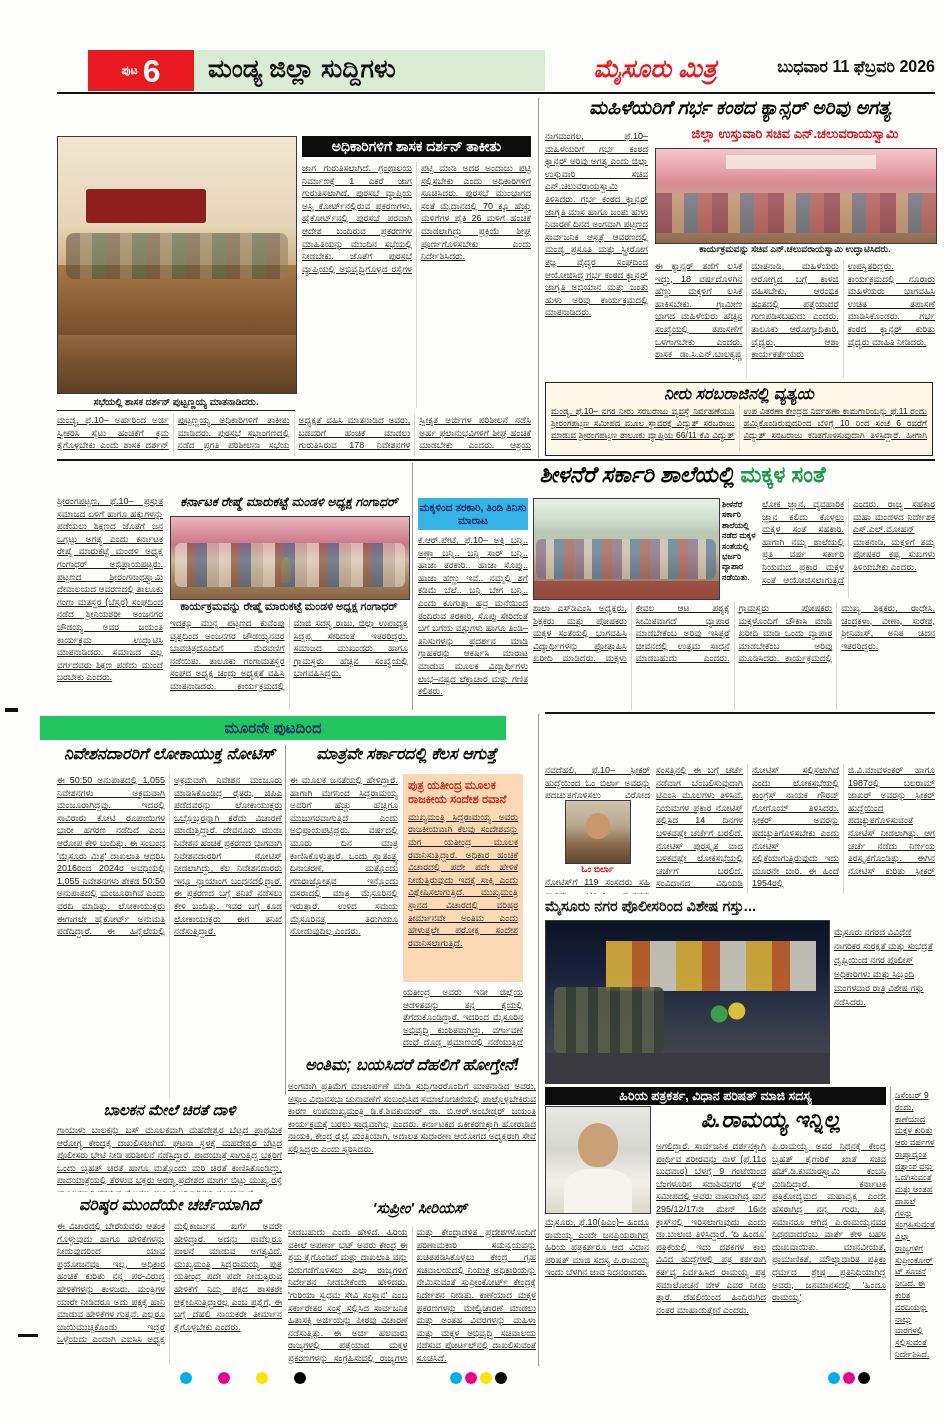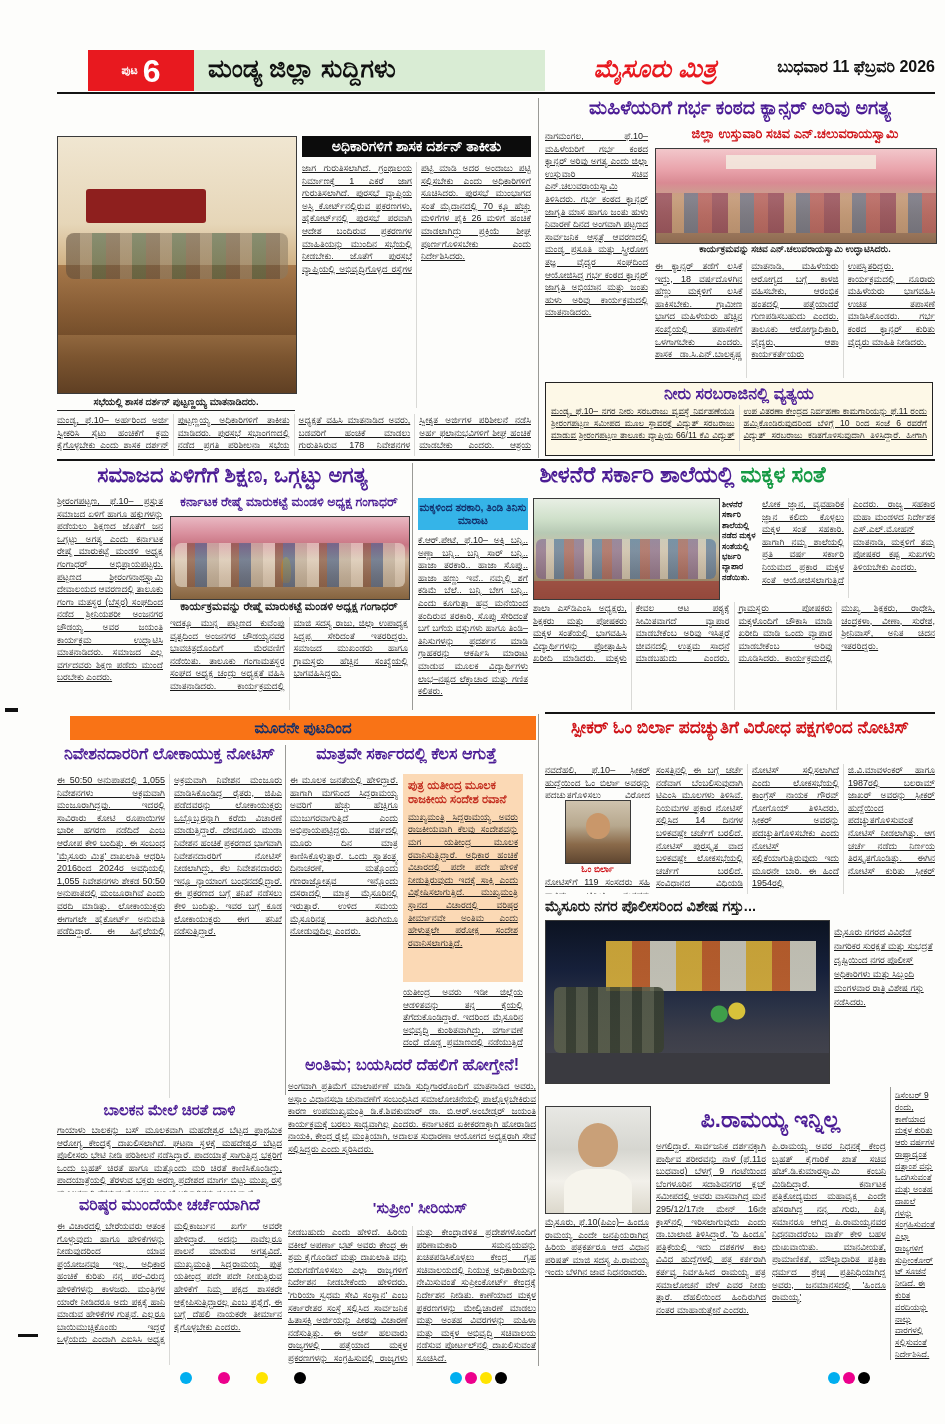--- a/index.html
+++ b/index.html
@@ -17,7 +17,7 @@
   .rule-v{background:#9a9a96;width:1px;}
   .headline{font-weight:bold;text-align:center;overflow:hidden;line-height:1.12;}
   .hl-red{color:#cf1318;}
-  .hl-black{color:#4c1d95;}
+  .hl-black{color:#000000;font-style:italic;}
   .banner-black{background:#0c0c0c;color:#fff;font-weight:bold;text-align:center;overflow:hidden;}
   .dot{position:absolute;border-radius:50%;width:12px;height:12px;}
 </style>

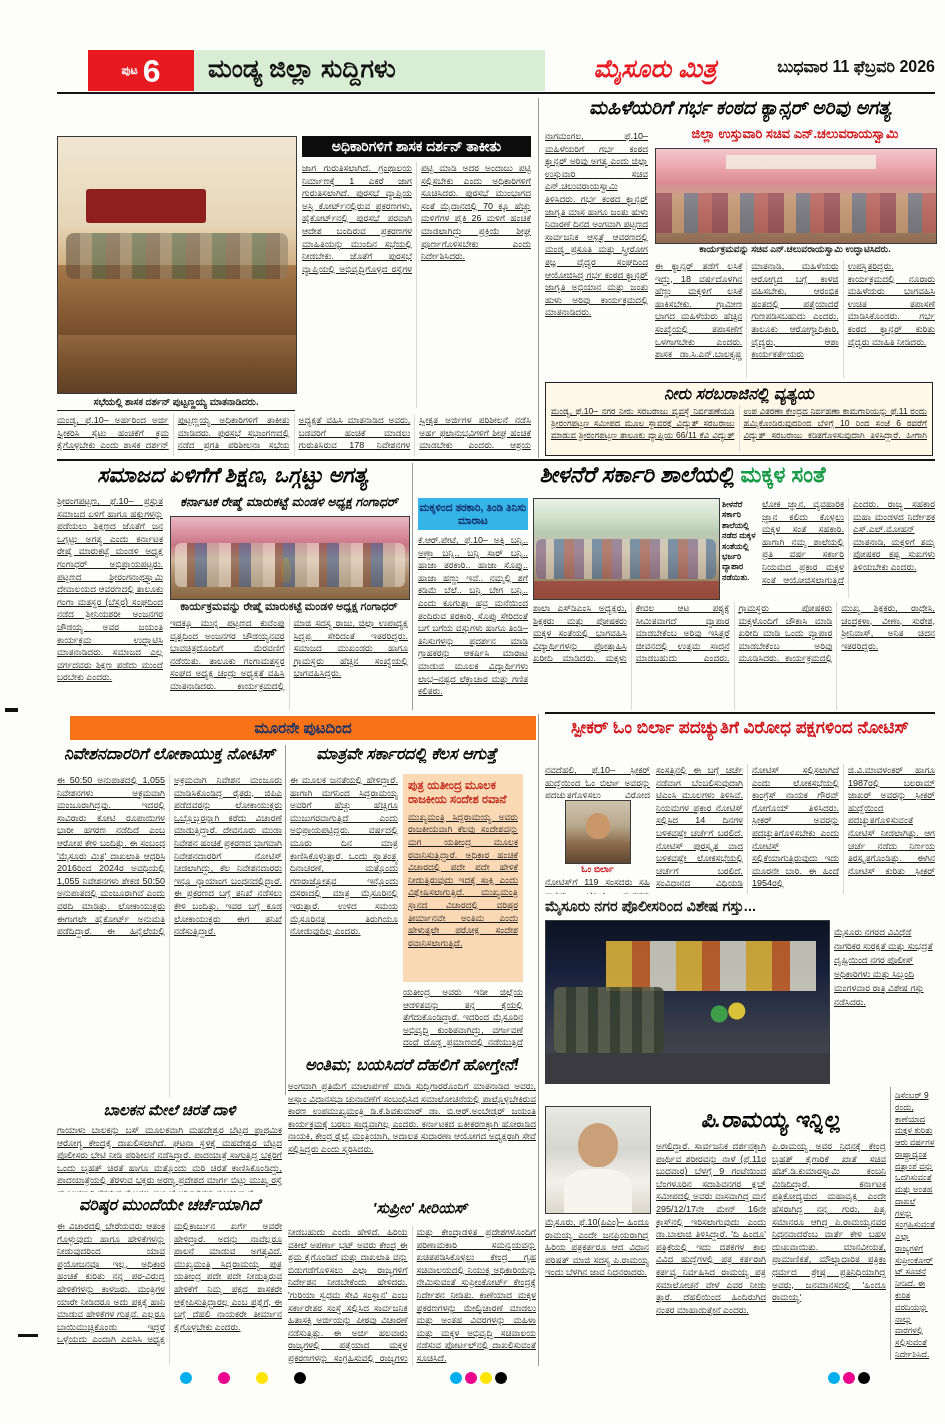--- a/index.html
+++ b/index.html
@@ -65,7 +65,6 @@
 
   <div class="abs rule-h" style="left:57px;top:459px;width:878px;height:1.5px;"></div>
 
-  <div class="abs headline hl-black" style="left:57px;top:463px;width:351px;height:30px;font-size:21px;">ಸಮಾಜದ ಏಳಿಗೆಗೆ ಶಿಕ್ಷಣ, ಒಗ್ಗಟ್ಟು ಅಗತ್ಯ</div>
   <div class="abs headline hl-black" style="left:170px;top:495px;width:238px;height:17px;font-size:12.5px;">ಕರ್ನಾಟಕ ರೇಷ್ಮೆ ಮಾರುಕಟ್ಟೆ ಮಂಡಳಿ ಅಧ್ಯಕ್ಷ ಗಂಗಾಧರ್</div>
   <div class="abs body-text" style="left:57px;top:495px;width:106px;height:215px;">ಶ್ರೀರಂಗಪಟ್ಟಣ, ಫೆ.10– ಪ್ರಸ್ತುತ ಸಮಾಜದ ಏಳಿಗೆ ಹಾಗೂ ಹಕ್ಕುಗಳನ್ನು ಪಡೆಯಲು ಶಿಕ್ಷಣದ ಜೊತೆಗೆ ಜನ ಒಗ್ಗಟ್ಟು ಅಗತ್ಯ ಎಂದು ಕರ್ನಾಟಕ ರೇಷ್ಮೆ ಮಾರುಕಟ್ಟೆ ಮಂಡಳಿ ಅಧ್ಯಕ್ಷ ಗಂಗಾಧರ್ ಅಭಿಪ್ರಾಯಪಟ್ಟರು. ಪಟ್ಟಣದ ಶ್ರೀರಂಗನಾಥಸ್ವಾಮಿ ದೇವಾಲಯದ ಆವರಣದಲ್ಲಿ ತಾಲೂಕು ಗಂಗಾ ಮತಸ್ಥರ (ಬೆಸ್ತರ) ಸಂಘದಿಂದ ನಡೆದ ಶ್ರೀನಿಯಶರೀ ಅಂಜನಗರ ಚೌಡಯ್ಯ ಅವರ ಜಯಂತಿ ಕಾರ್ಯಕ್ರಮ ಉದ್ಘಾಟಿಸಿ ಮಾತನಾಡಿದರು. ಸಮಾಜದ ಎಲ್ಲ ವರ್ಗದವರು ಶಿಕ್ಷಣ ಪಡೆದು ಮುಂದೆ ಬರಬೇಕು ಎಂದರು.</div>
   <div class="abs photo" style="left:170px;top:516px;width:238px;height:82px;background:linear-gradient(180deg,#e9b8c2 0%,#d9909e 20%,#c97684 34%,#cdb49a 52%,#ab8a6a 72%,#86643f 100%);">

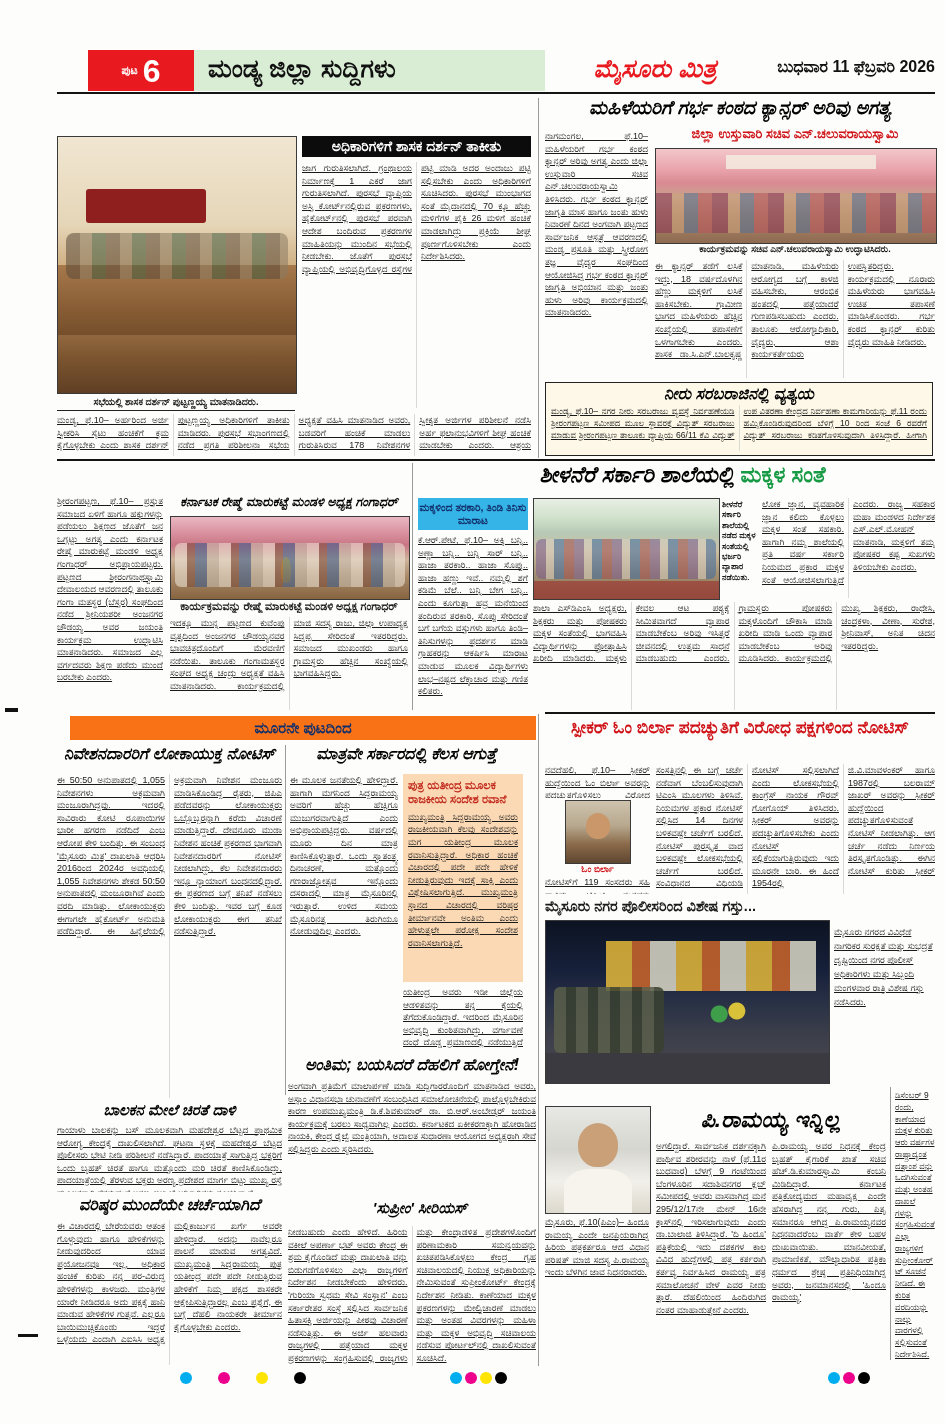--- a/index.html
+++ b/index.html
@@ -92,7 +92,7 @@
   <div class="abs body-text cols-2" style="left:762px;top:498px;width:173px;height:100px;">ಲೋಕ ಜ್ಞಾನ, ವ್ಯವಹಾರಿಕ ಜ್ಞಾನ ಕಲಿದು ಕೊಳ್ಳಲು ಮಕ್ಕಳ ಸಂತೆ ಸಹಕಾರಿ. ಹಾಗಾಗಿ ನಮ್ಮ ಶಾಲೆಯಲ್ಲಿ ಪ್ರತಿ ವರ್ಷ ಸರ್ಕಾರಿ ನಿಯಮದ ಪ್ರಕಾರ ಮಕ್ಕಳ ಸಂತೆ ಆಯೋಜಿಸಲಾಗುತ್ತಿದೆ ಎಂದರು. ರಾಜ್ಯ ಸಹಕಾರ ಮಹಾ ಮಂಡಳದ ನಿರ್ದೇಶಕ ಎಸ್.ಎಲ್.ಮೋಹನ್ ಮಾತನಾಡಿ, ಮಕ್ಕಳಿಗೆ ತಮ್ಮ ಪೋಷಕರ ಕಷ್ಟ ಸುಖಗಳು ತಿಳಿಯಬೇಕು ಎಂದರು.</div>
   <div class="abs body-text cols-4" style="left:533px;top:602px;width:402px;height:108px;">ಶಾಲಾ ಎಸ್‌ಡಿಎಂಸಿ ಅಧ್ಯಕ್ಷರು, ಶಿಕ್ಷಕರು ಮತ್ತು ಪೋಷಕರು ಮಕ್ಕಳ ಸಂತೆಯಲ್ಲಿ ಭಾಗವಹಿಸಿ ವಿದ್ಯಾರ್ಥಿಗಳನ್ನು ಪ್ರೋತ್ಸಾಹಿಸಿ ಖರೀದಿ ಮಾಡಿದರು. ಮಕ್ಕಳು ಕೇವಲ ಆಟ ಪಠ್ಯಕ್ಕೆ ಸೀಮಿತವಾಗದೆ ವ್ಯಾಪಾರ ಮಾಡಬೇಕೆಂಬ ಅರಿವು ಇಸಿತ್ತರೆ ಜೀವನದಲ್ಲಿ ಉತ್ತಮ ಸಾಧನೆ ಮಾಡಬಹುದು ಎಂದರು. ಗ್ರಾಮಸ್ಥರು ಪೋಷಕರು ಮಕ್ಕಳೊಂದಿಗೆ ಚೌಕಾಸಿ ಮಾಡಿ ಖರೀದಿ ಮಾಡಿ ಒಂದು ವ್ಯಾಪಾರ ಮಾಡಬೇಕೆಂಬ ಅರಿವು ಮೂಡಿಸಿದರು. ಕಾರ್ಯಕ್ರಮದಲ್ಲಿ ಮುಖ್ಯ ಶಿಕ್ಷಕರು, ರಾಧೇಸಿ, ಚಂದ್ರಕಳಾ, ವೀಣಾ, ಸುರೇಶ, ಶ್ರೀನಿವಾಸ್, ಅನಿತ ಚಿದನ ಇತರರಿದ್ದರು.</div>
 
-  <div class="abs" style="left:70px;top:716px;width:466px;height:24px;background:#f97316;display:flex;align-items:center;justify-content:center;">
+  <div class="abs" style="left:40px;top:716px;width:466px;height:24px;background:#22c55e;display:flex;align-items:center;justify-content:center;">
     <span style="color:#122f6b;font-weight:bold;font-size:15px;">ಮೂರನೇ ಪುಟದಿಂದ</span>
   </div>
 

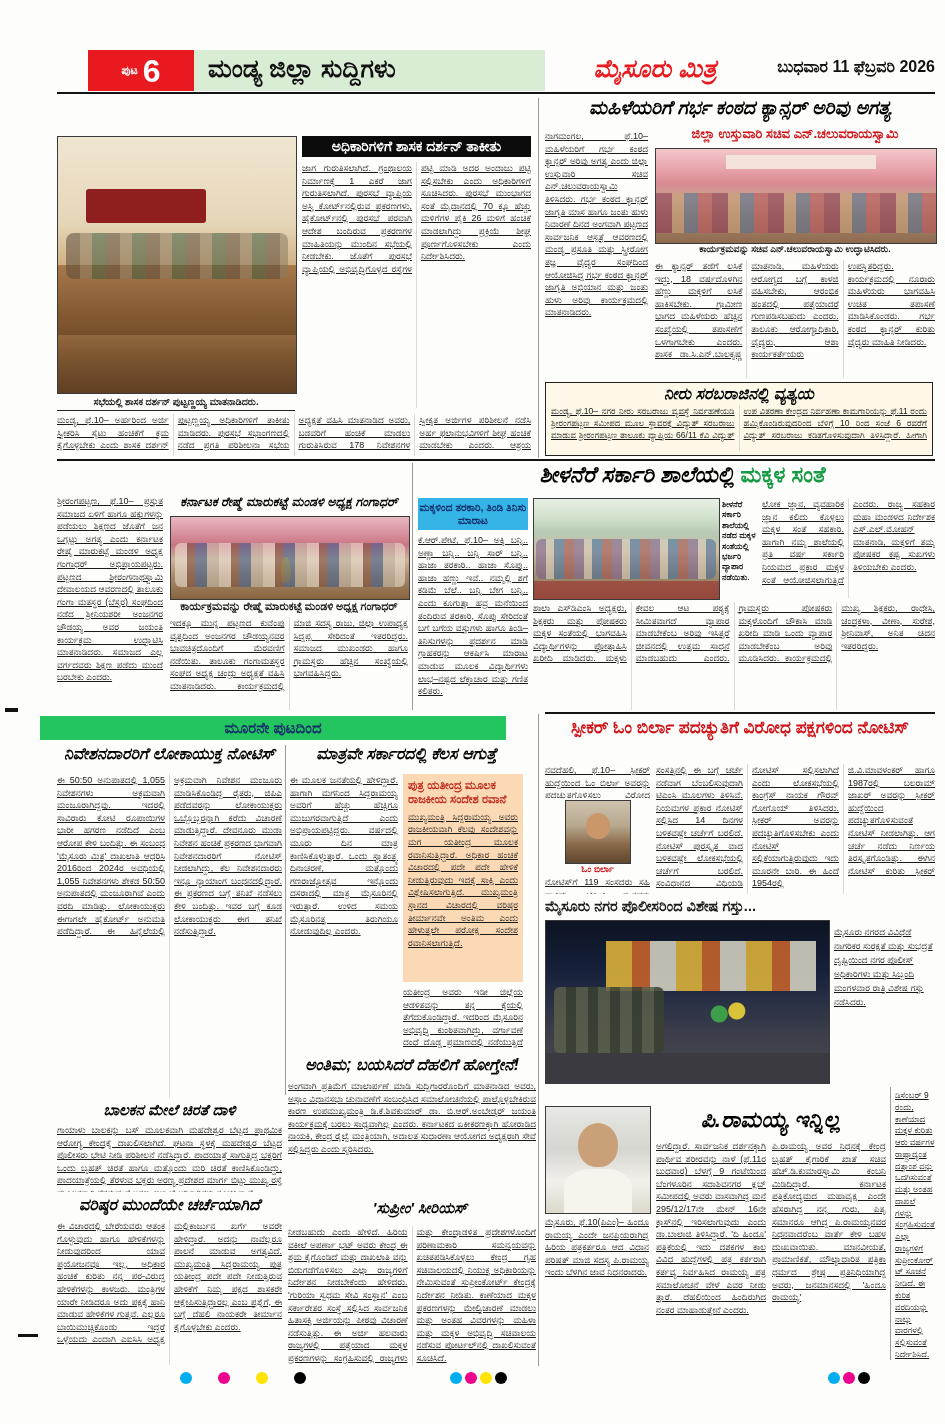--- a/index.html
+++ b/index.html
@@ -124,7 +124,6 @@
   <div class="abs rule-v" style="left:538px;top:714px;height:652px;"></div>
   <div class="abs rule-h" style="left:545px;top:712px;width:390px;height:1.5px;"></div>
 
-  <div class="abs headline hl-red" style="left:558px;top:717px;width:364px;height:42px;font-size:17px;line-height:1.25;">ಸ್ಪೀಕರ್ ಓಂ ಬಿರ್ಲಾ ಪದಚ್ಯುತಿಗೆ ವಿರೋಧ ಪಕ್ಷಗಳಿಂದ ನೋಟಿಸ್</div>
 
   <div class="abs" style="left:545px;top:764px;width:105px;height:130px;overflow:hidden;">
     <div class="body-text" style="height:34px;">ನವದೆಹಲಿ, ಫೆ.10– ಸ್ಪೀಕರ್ ಹುದ್ದೆಯಿಂದ ಓಂ ಬಿರ್ಲಾ ಅವರನ್ನು ಪದಚ್ಯುತಗೊಳಿಸಲು ವಿರೋಧ ಪಕ್ಷಗಳು ಲೋಕಸಭಾ ಮಹಾ ಕಾರ್ಯದರ್ಶಿಗಳಿಗೆ ನೋಟಿಸ್ ನೀಡಿವೆ.</div>

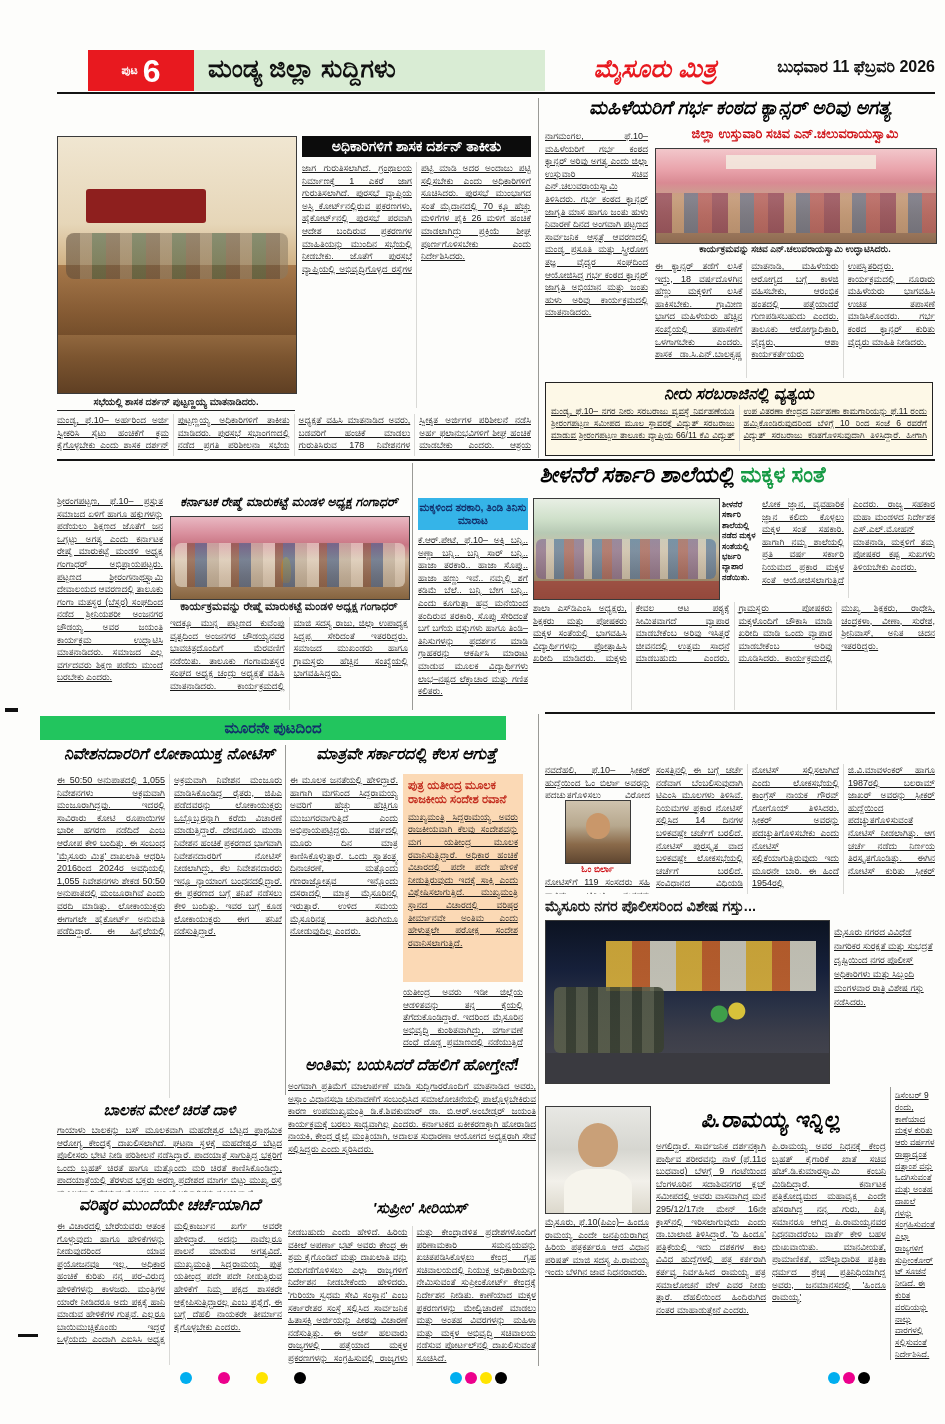--- a/index.html
+++ b/index.html
@@ -144,6 +144,7 @@
   </div>
   <div class="abs body-text" style="left:834px;top:926px;width:101px;height:156px;text-align:left;line-height:1.55;">ಮೈಸೂರು ನಗರದ ವಿವಿಧೆಡೆ ನಾಗರಿಕರ ಸುರಕ್ಷತೆ ಮತ್ತು ಸುಭದ್ರತೆ ದೃಷ್ಟಿಯಿಂದ ನಗರ ಪೊಲೀಸ್ ಅಧಿಕಾರಿಗಳು ಮತ್ತು ಸಿಬ್ಬಂದಿ ಮಂಗಳವಾರ ರಾತ್ರಿ ವಿಶೇಷ ಗಸ್ತು ನಡೆಸಿದರು.</div>
 
+  <div class="abs banner-black" style="left:545px;top:1087px;width:341px;height:18px;font-size:12.5px;line-height:18px;">ಹಿರಿಯ ಪತ್ರಕರ್ತ, ವಿಧಾನ ಪರಿಷತ್ ಮಾಜಿ ಸದಸ್ಯ</div>
   <div class="abs headline hl-black" style="left:655px;top:1108px;width:231px;height:28px;font-size:22px;">ಪಿ.ರಾಮಯ್ಯ ಇನ್ನಿಲ್ಲ</div>
   <div class="abs photo" style="left:545px;top:1106px;width:104px;height:106px;background:linear-gradient(180deg,#e8e8e4 0%,#d6d6d0 40%,#f2f0ea 70%,#dcd8cc 100%);">
     <div class="abs" style="left:32px;top:16px;width:40px;height:44px;background:#c9a078;border-radius:50% 50% 46% 46%;"></div>

